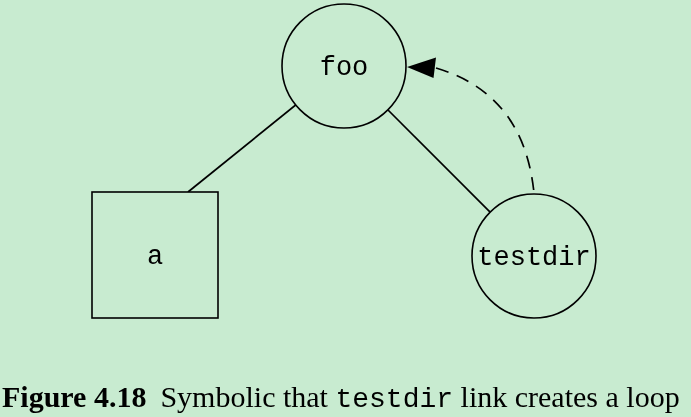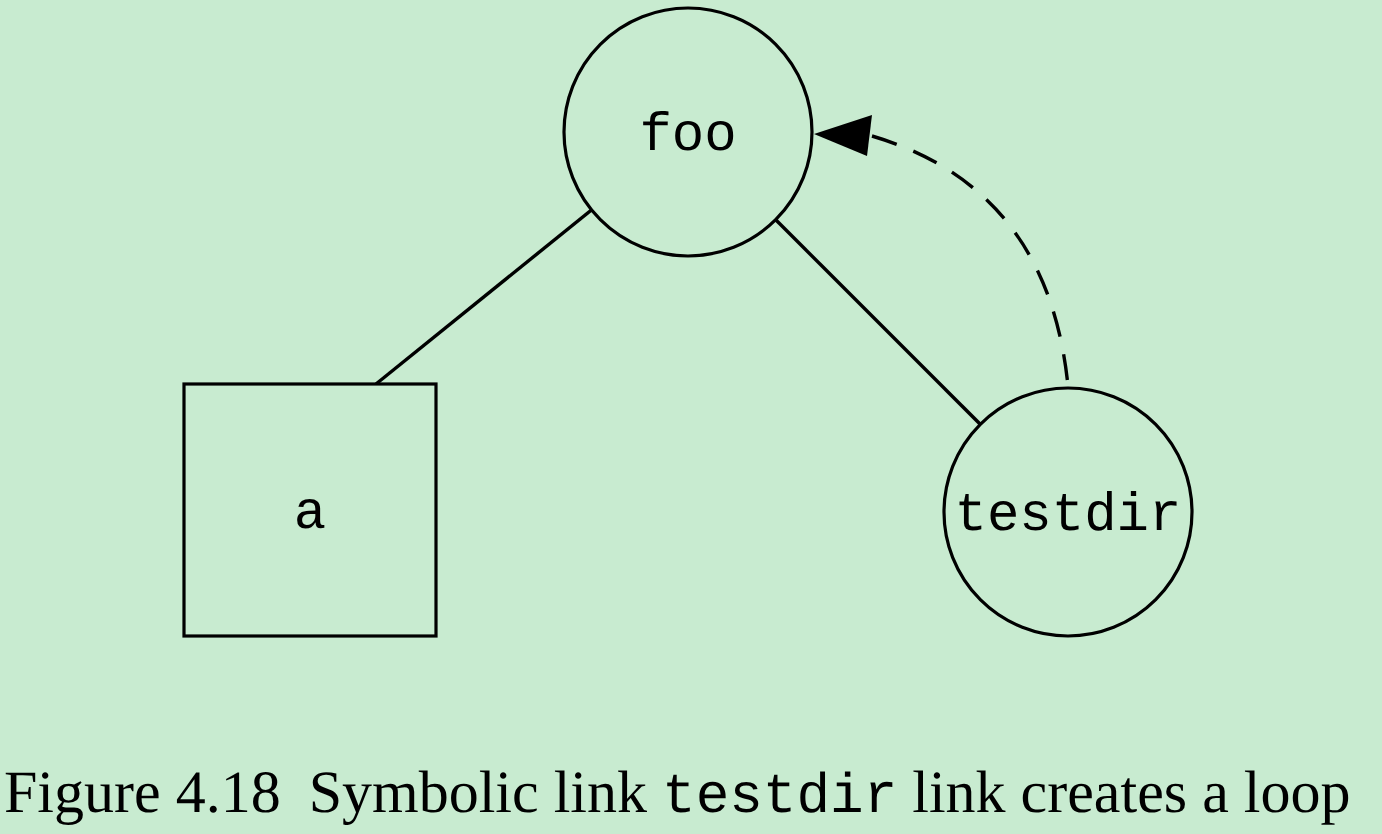--- a/index.html
+++ b/index.html
@@ -56,7 +56,7 @@
     color: #000000;
   }
   .caption .fig-label {
-    font-weight: normal;
+    font-weight: bold;
     margin-right: 14px;
   }
   .caption .code {

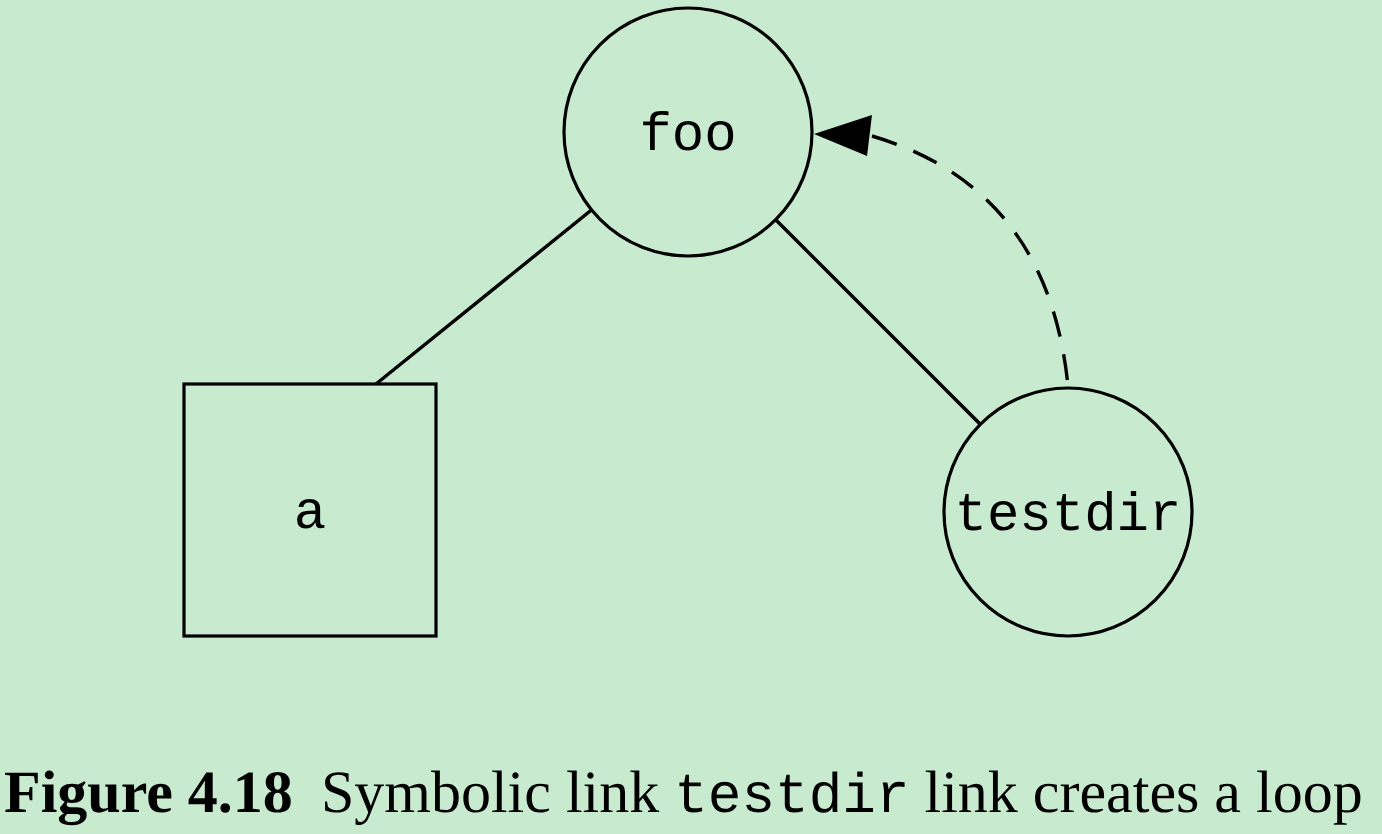--- a/index.html
+++ b/index.html
@@ -86,7 +86,7 @@
   </svg>
 
   <div class="caption">
-    <span class="fig-label">Figure 4.18</span><span>Symbolic link</span>
+    <span class="fig-label">Figure 4.18</span><span>Symbolic that</span>
     <span class="code">testdir</span>
     <span>link creates a loop</span>
   </div>

